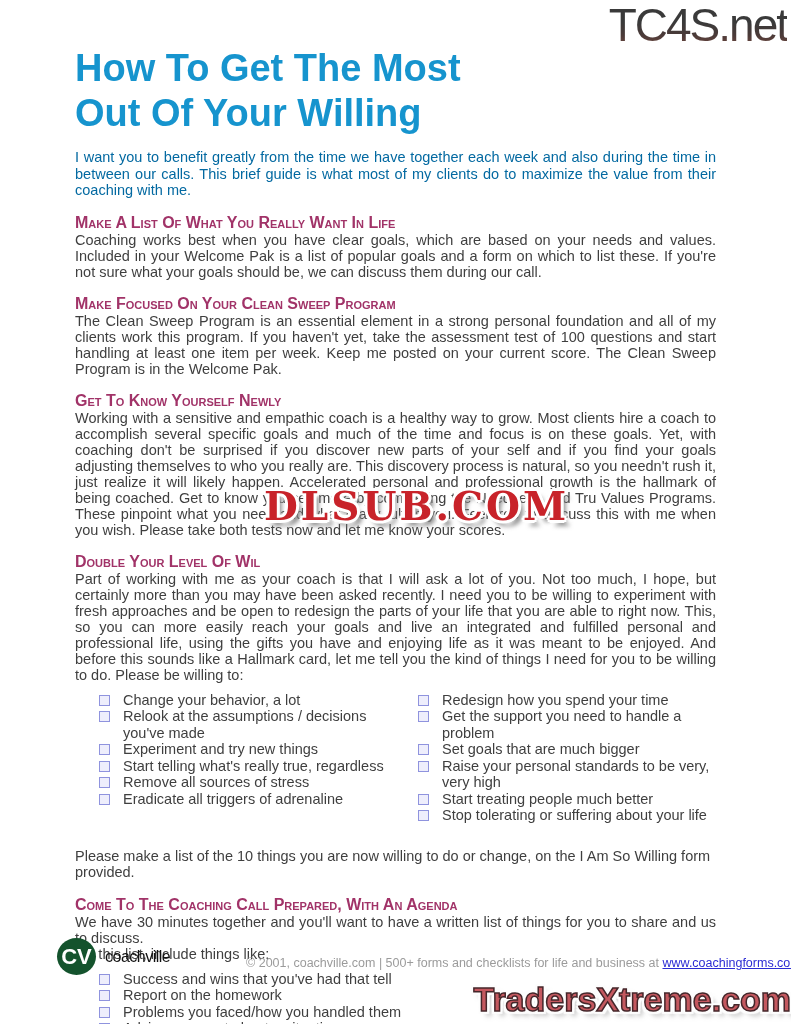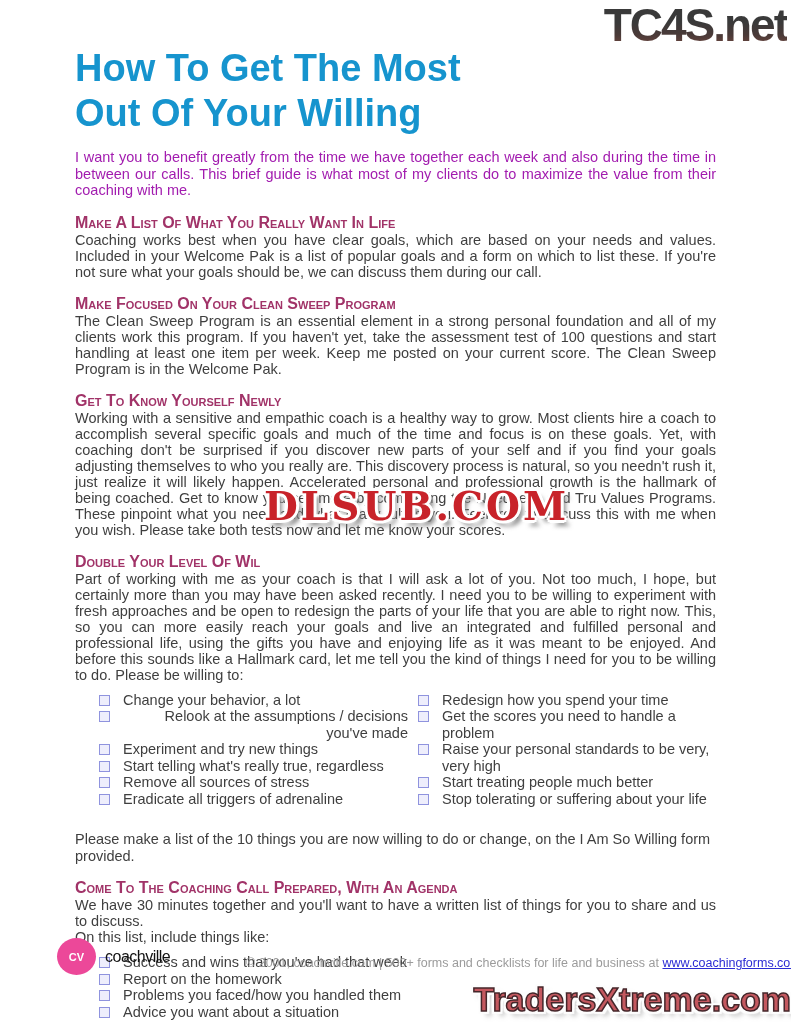--- a/index.html
+++ b/index.html
@@ -10,7 +10,7 @@
   
   .wm-tc4s{
     position:absolute;top:0px;right:4px;
-    font-size:46px;font-weight:bold;letter-spacing:-2px;line-height:50px;
+    font-size:46px;font-weight:normal;letter-spacing:-2px;line-height:50px;
     background:linear-gradient(#3a3a3a 45%, #4a3a38 70%, #7a4a40 100%);
     -webkit-background-clip:text;background-clip:text;color:transparent;
   }

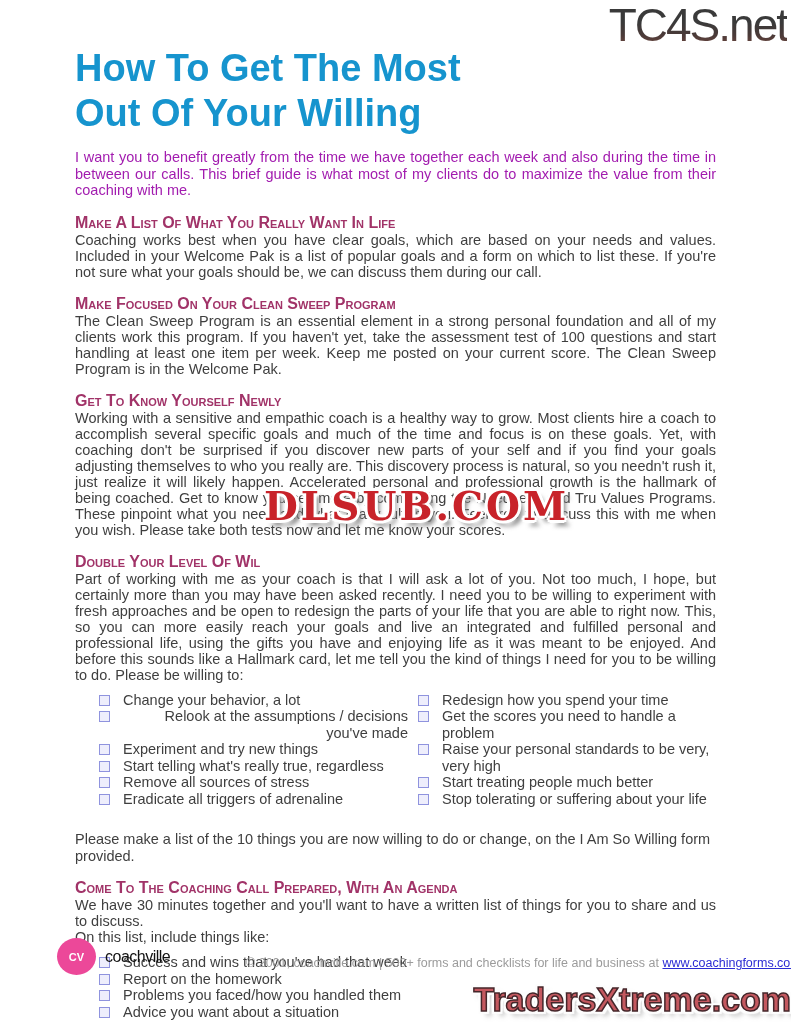--- a/index.html
+++ b/index.html
@@ -40,7 +40,7 @@
     font-size:38px;line-height:45px;letter-spacing:0px;
   }
   .intro{
-    margin-top:13px;color:#a21caf;font-size:14.5px;line-height:16.5px;text-align:justify;
+    margin-top:13px;color:#0369a1;font-size:14.5px;line-height:16.5px;text-align:justify;
   }
   .section{margin-top:15px;}
   .sec-heading{

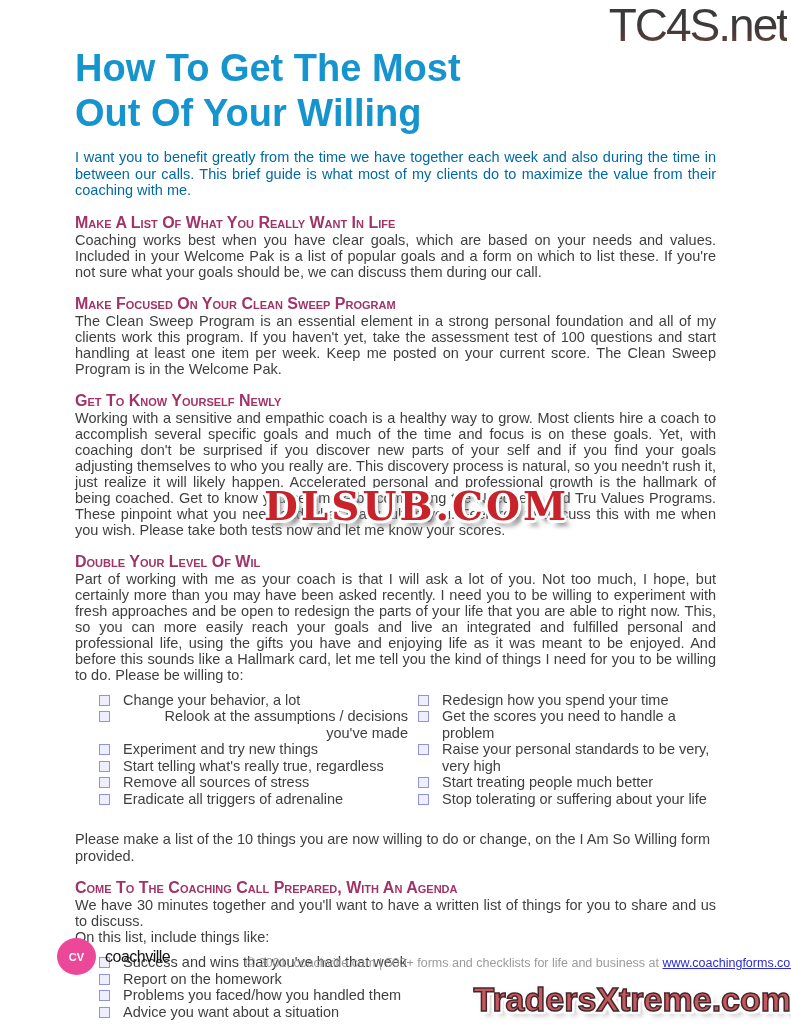--- a/index.html
+++ b/index.html
@@ -52,7 +52,7 @@
     white-space:pre-line;
   }
   .cols{display:flex;margin-top:9px;margin-left:24px;}
-  .col-l{width:319px;padding-right:10px;box-sizing:border-box;text-align:right;}
+  .col-l{width:319px;padding-right:10px;box-sizing:border-box;}
   .col-r{flex:1;}
   .li{display:flex;font-size:14.5px;line-height:16.5px;color:#3f3f3f;}
   .cb{

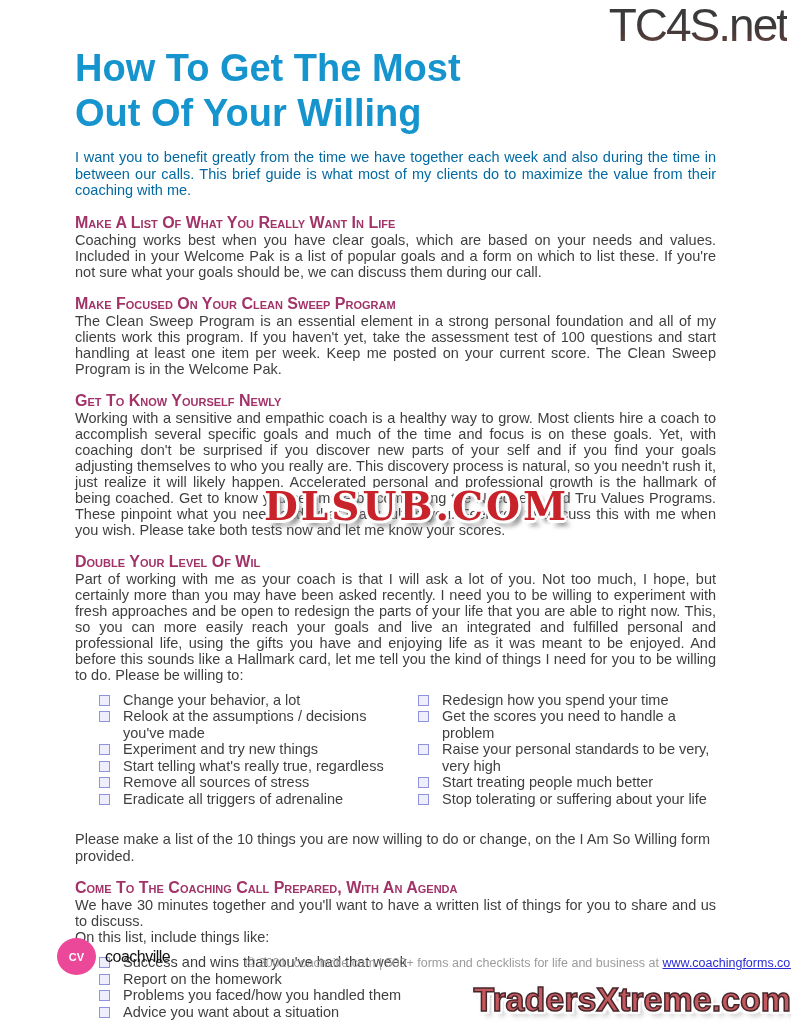--- a/index.html
+++ b/index.html
@@ -147,7 +147,7 @@
           </div>
         <div class="li">
             <span class="cb"></span>
-            <span>Get the scores you need to handle a problem</span>
+            <span>Get the support you need to handle a problem</span>
           </div>
         <div class="li">
             <span class="cb"></span>

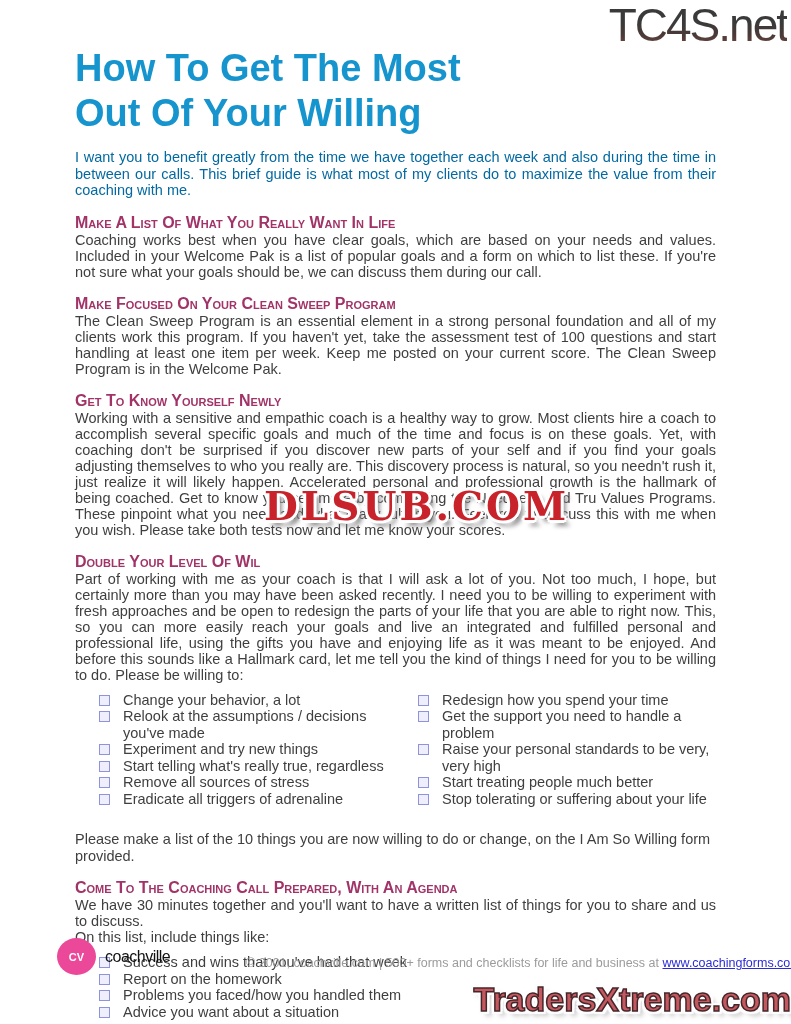--- a/index.html
+++ b/index.html
@@ -151,6 +151,10 @@
           </div>
         <div class="li">
             <span class="cb"></span>
+            <span>Set goals that are much bigger</span>
+          </div>
+        <div class="li">
+            <span class="cb"></span>
             <span>Raise your personal standards to be very, very high</span>
           </div>
         <div class="li">

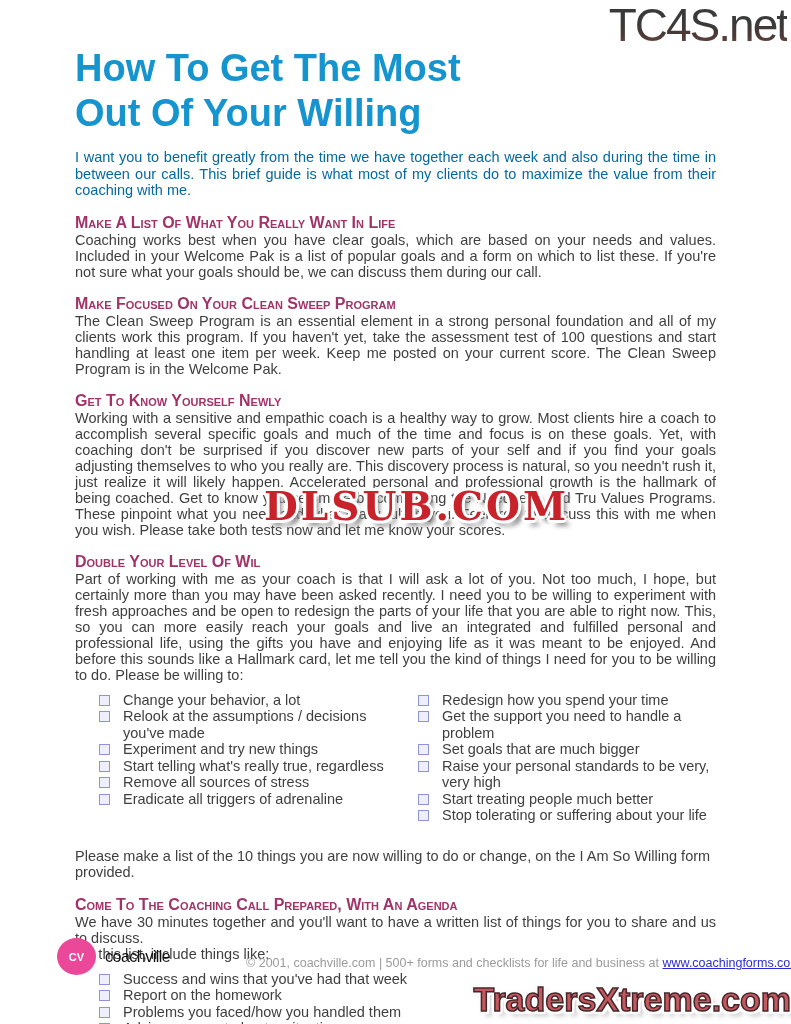--- a/index.html
+++ b/index.html
@@ -65,8 +65,8 @@
     position:absolute;left:57px;top:938px;display:flex;align-items:center;
   }
   .cv-circle{
-    width:39px;height:37px;border-radius:50%;background:#ec4899;color:#ffffff;
-    font-weight:bold;font-size:11px;display:flex;align-items:center;justify-content:center;
+    width:39px;height:37px;border-radius:50%;background:#14532d;color:#ffffff;
+    font-weight:bold;font-size:22px;display:flex;align-items:center;justify-content:center;
     flex:none;
   }
   .cv-name{

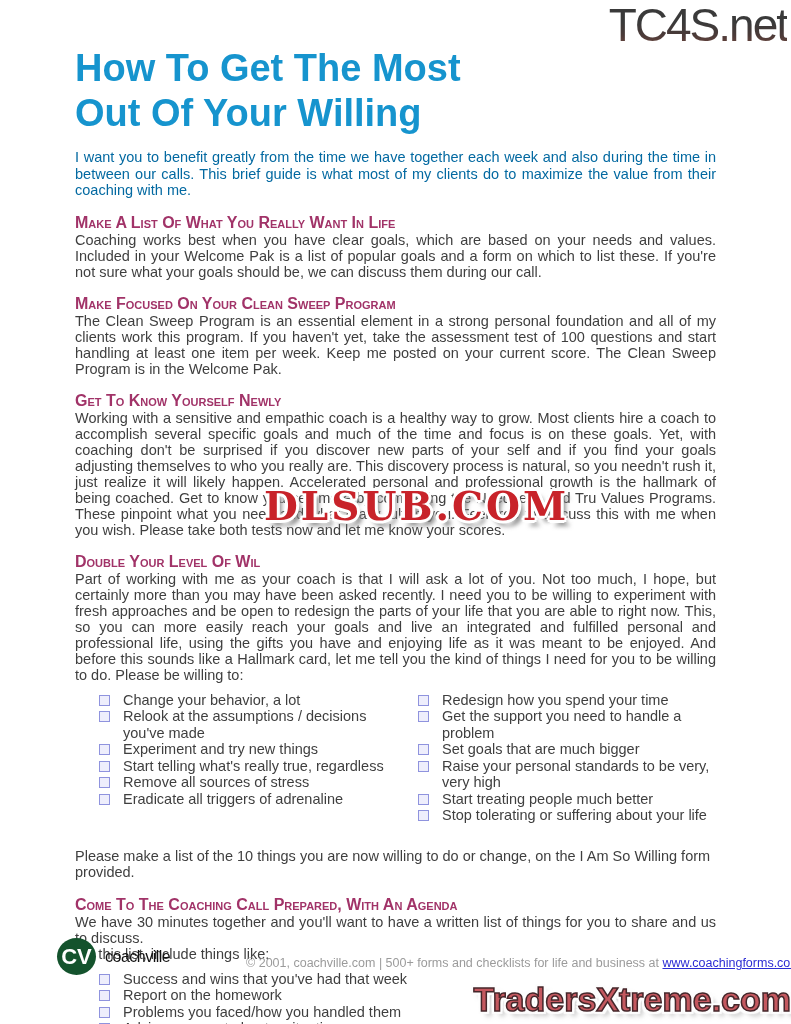--- a/index.html
+++ b/index.html
@@ -180,7 +180,7 @@
       <div class="col-l">
         <div class="li">
             <span class="cb"></span>
-            <span>Success and wins that you've had that week</span>
+            <span>Success and wins that you've had that tell</span>
           </div>
         <div class="li">
             <span class="cb"></span>

